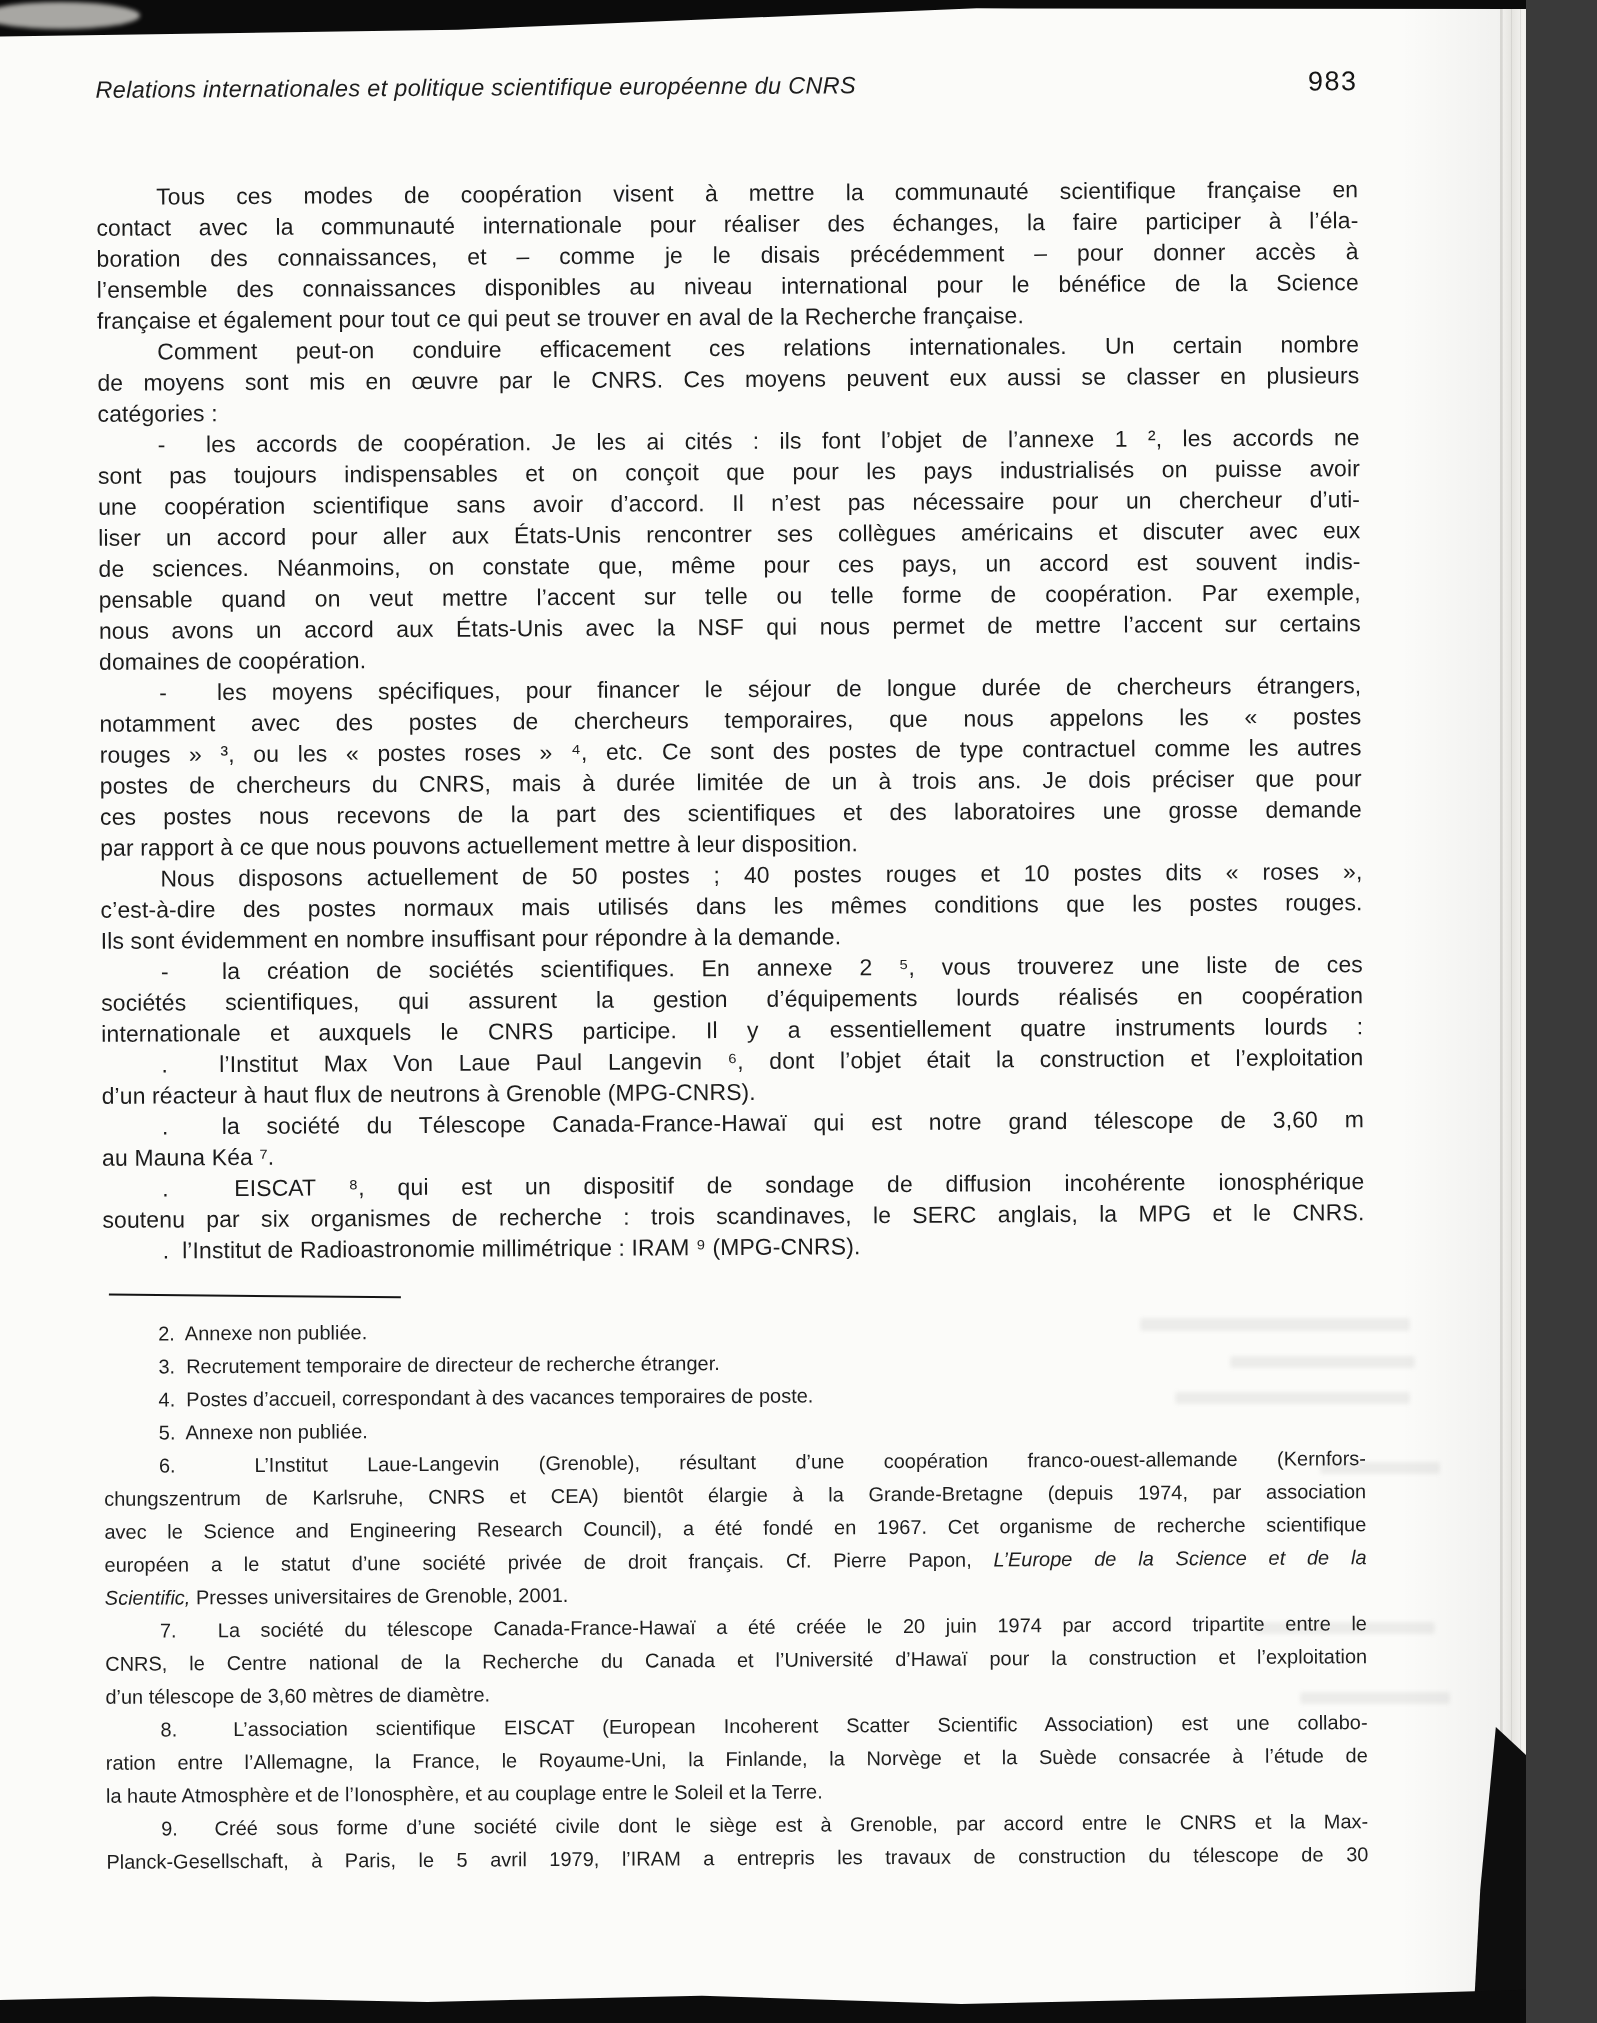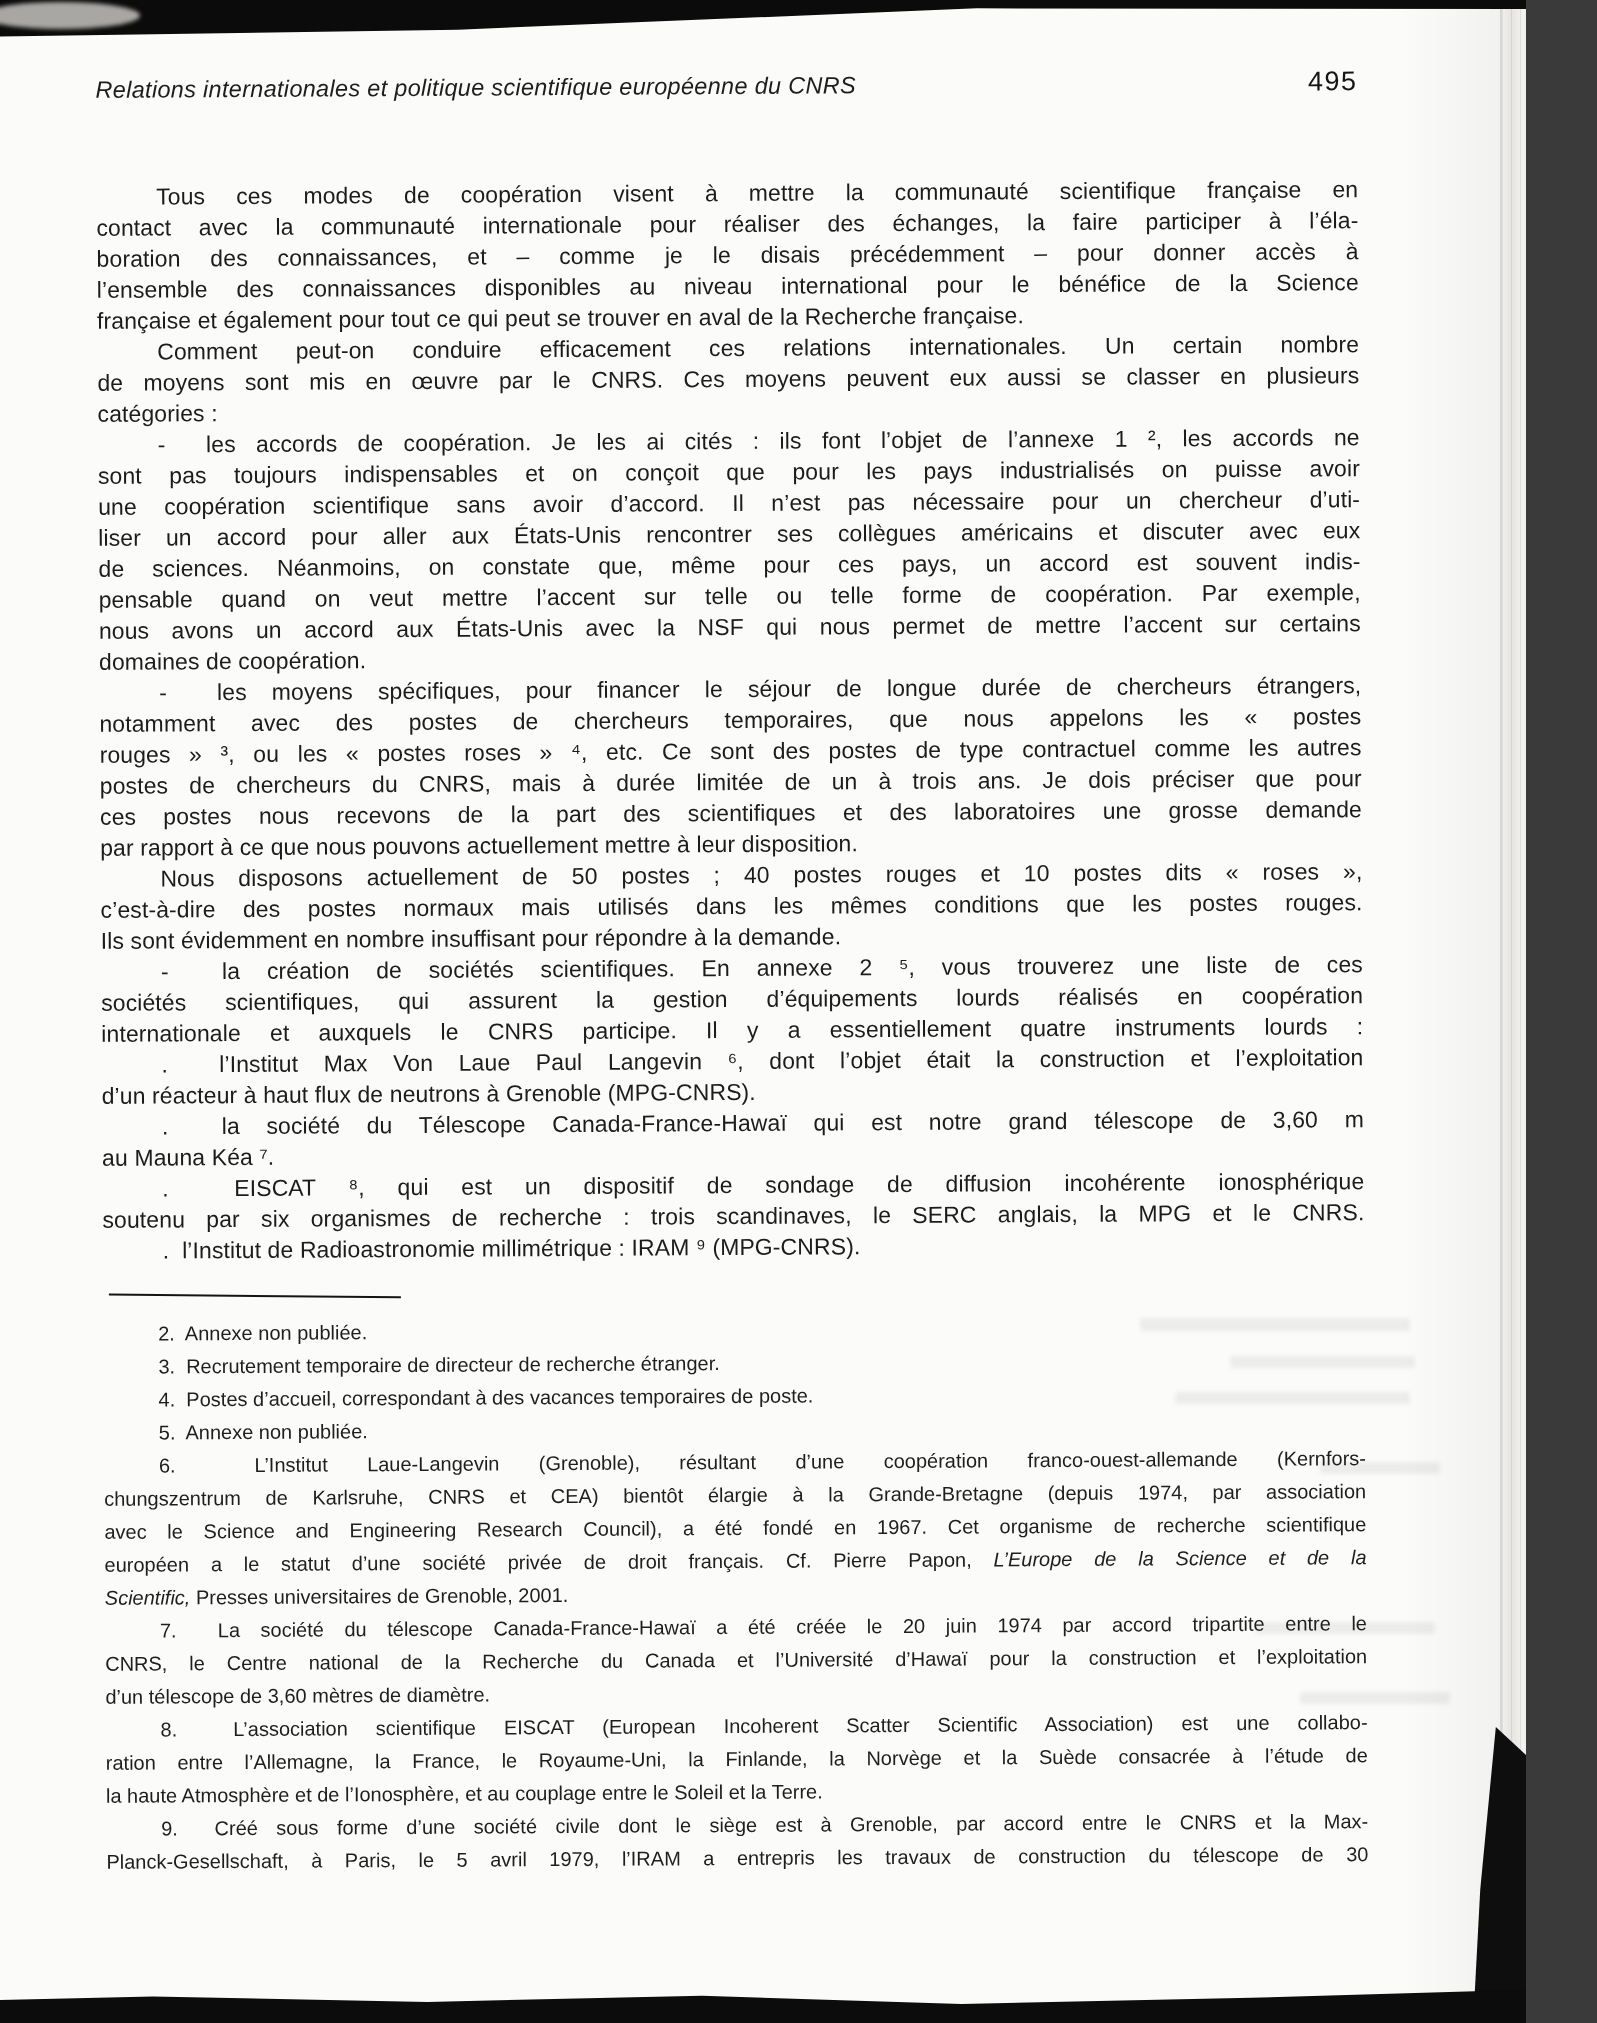--- a/index.html
+++ b/index.html
@@ -64,7 +64,7 @@
 
     <div class="header">
       <span class="title">Relations internationales et politique scientifique européenne du CNRS</span>
-      <span class="pagenum">495</span>
+      <span class="pagenum">983</span>
     </div>
 
     <div class="main">

